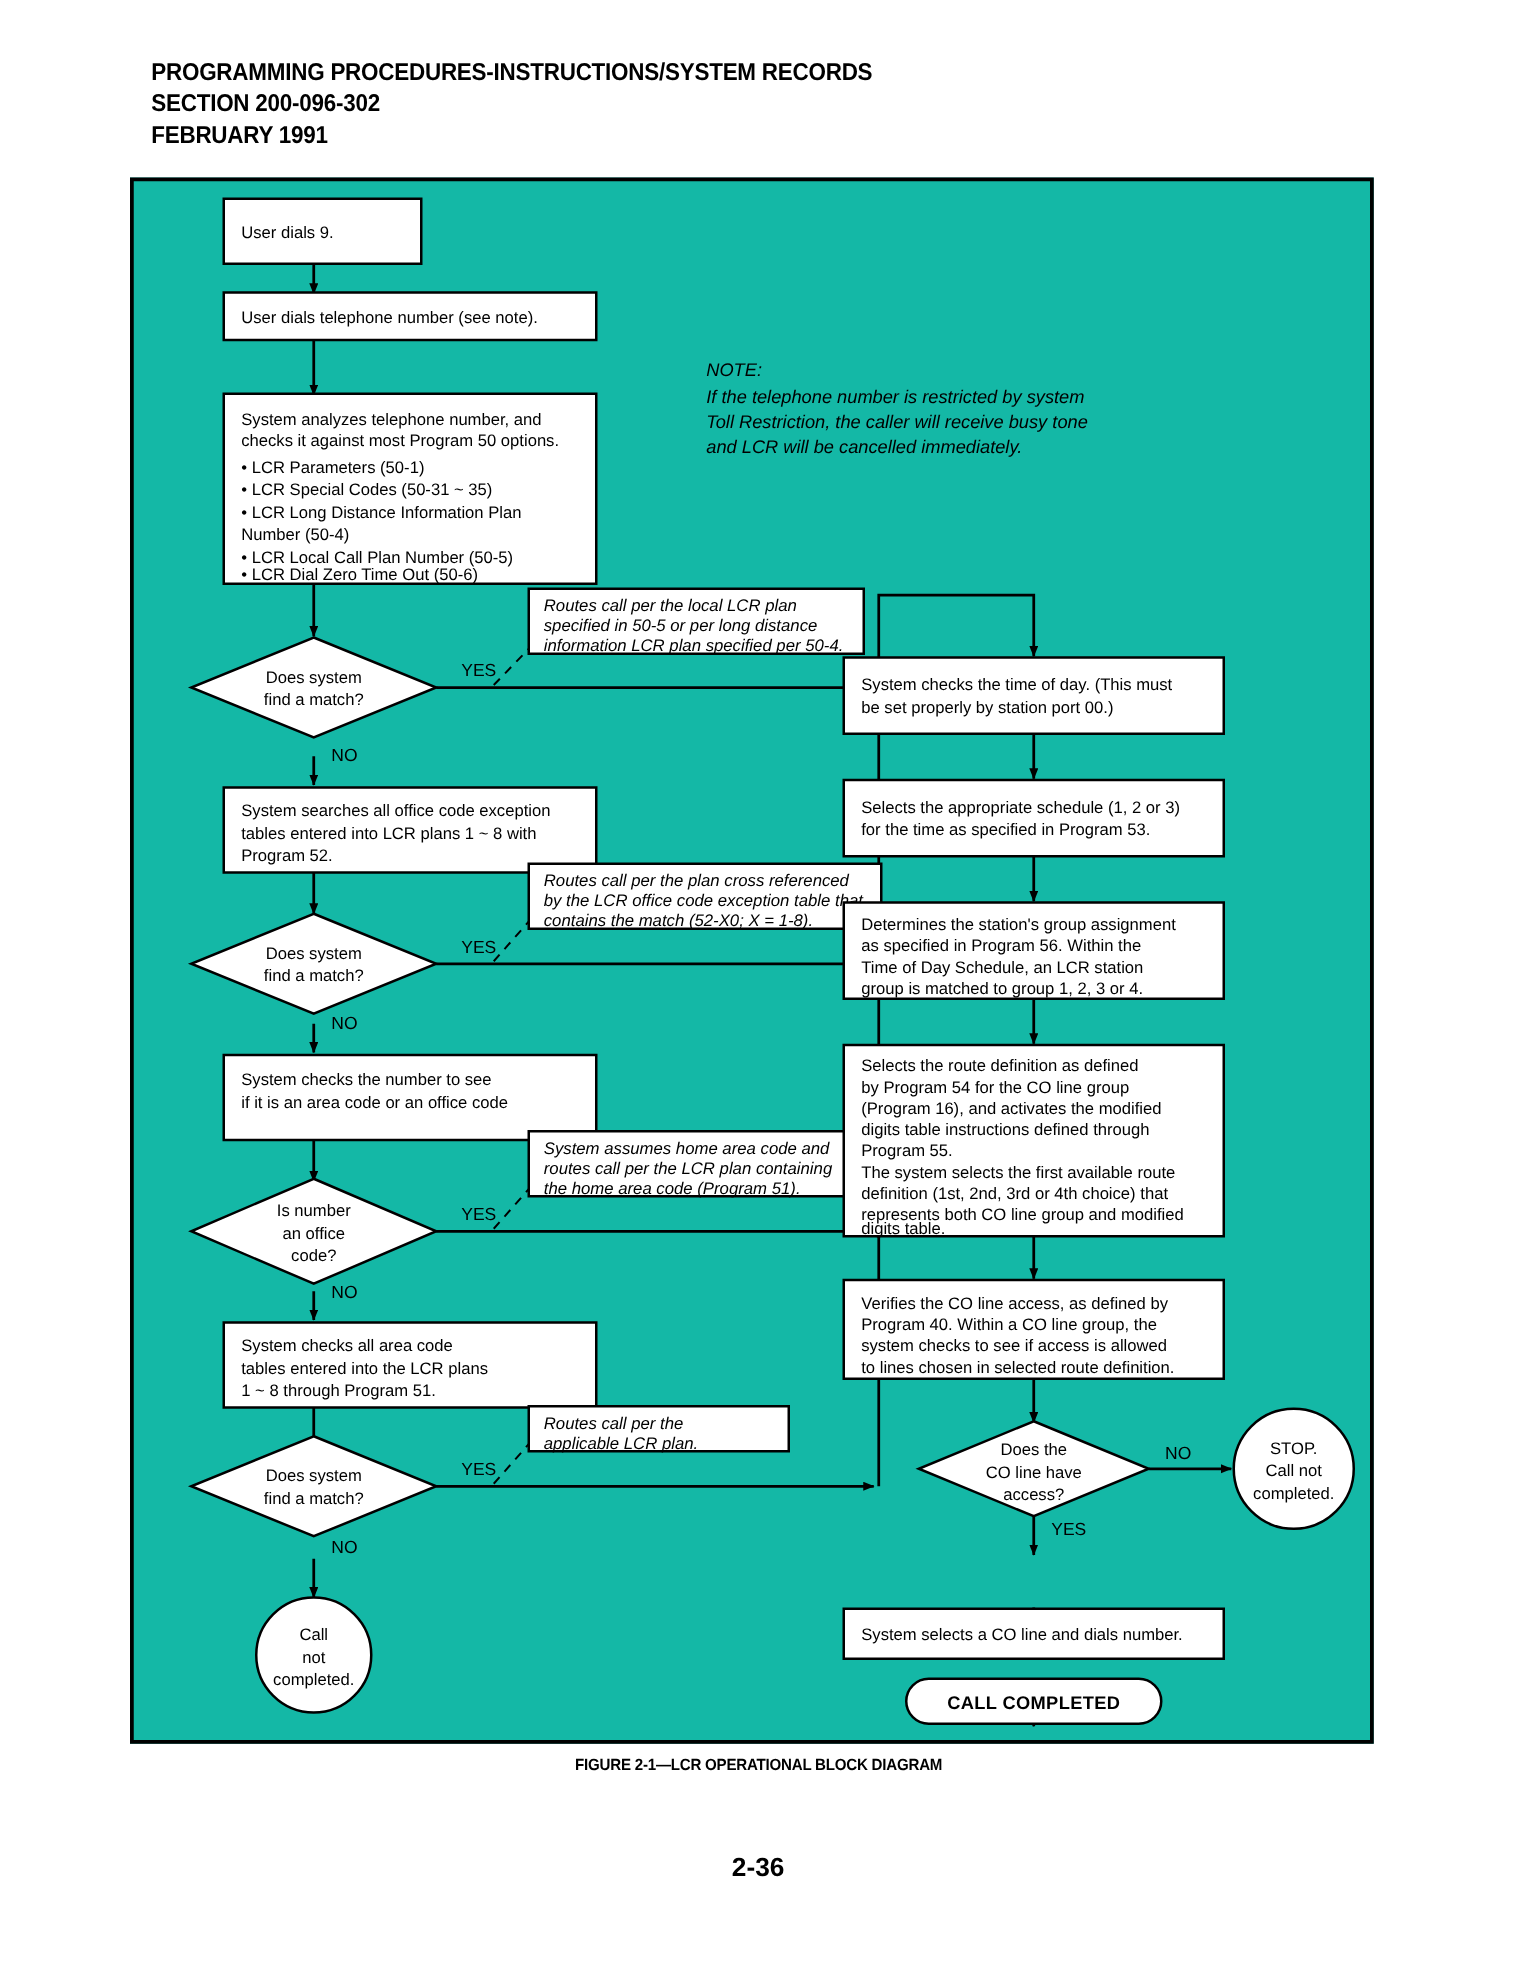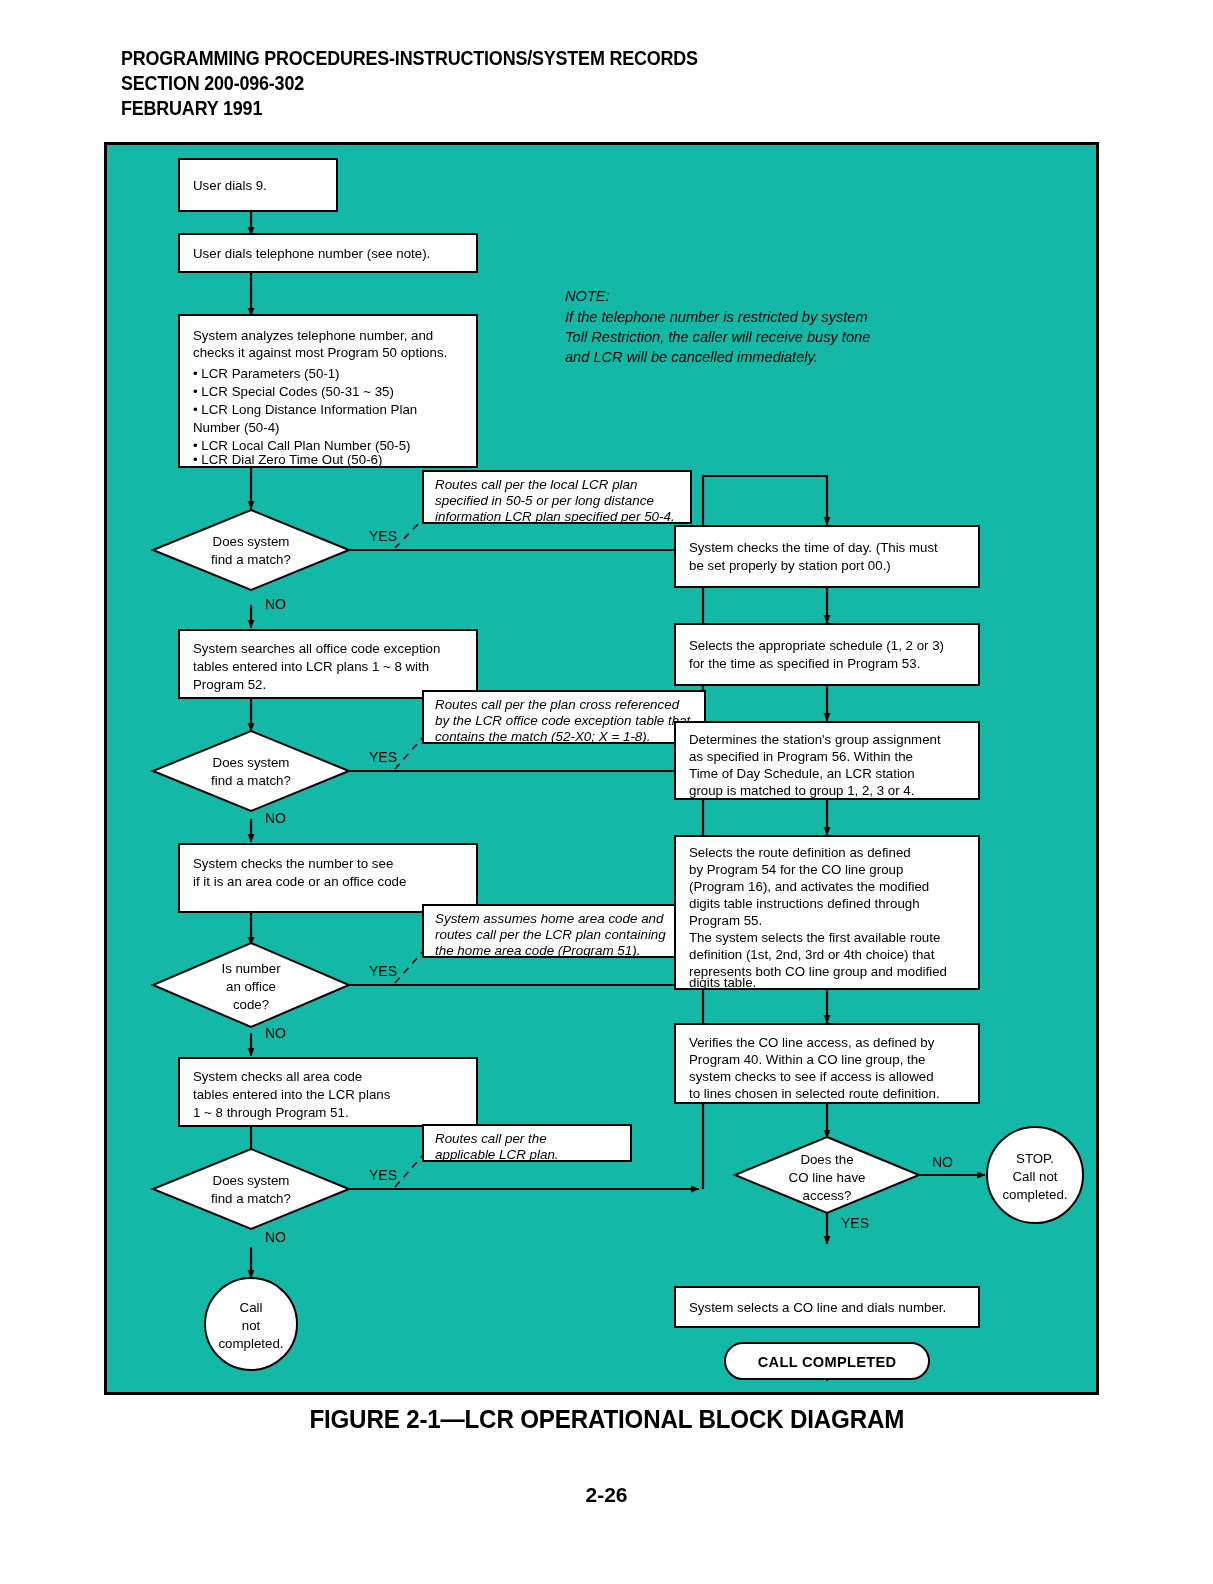--- a/index.html
+++ b/index.html
@@ -23,7 +23,7 @@
   
   #figure-caption{
     position:absolute;left:0;top:1404px;width:1213px;text-align:center;
-    font-weight:bold;font-size:26px;letter-spacing:-0.2px;
+    font-weight:bold;font-size:13px;letter-spacing:-0.2px;
   }
   #figure-caption span{display:inline-block;transform:scaleX(0.93);}
   #page-number{

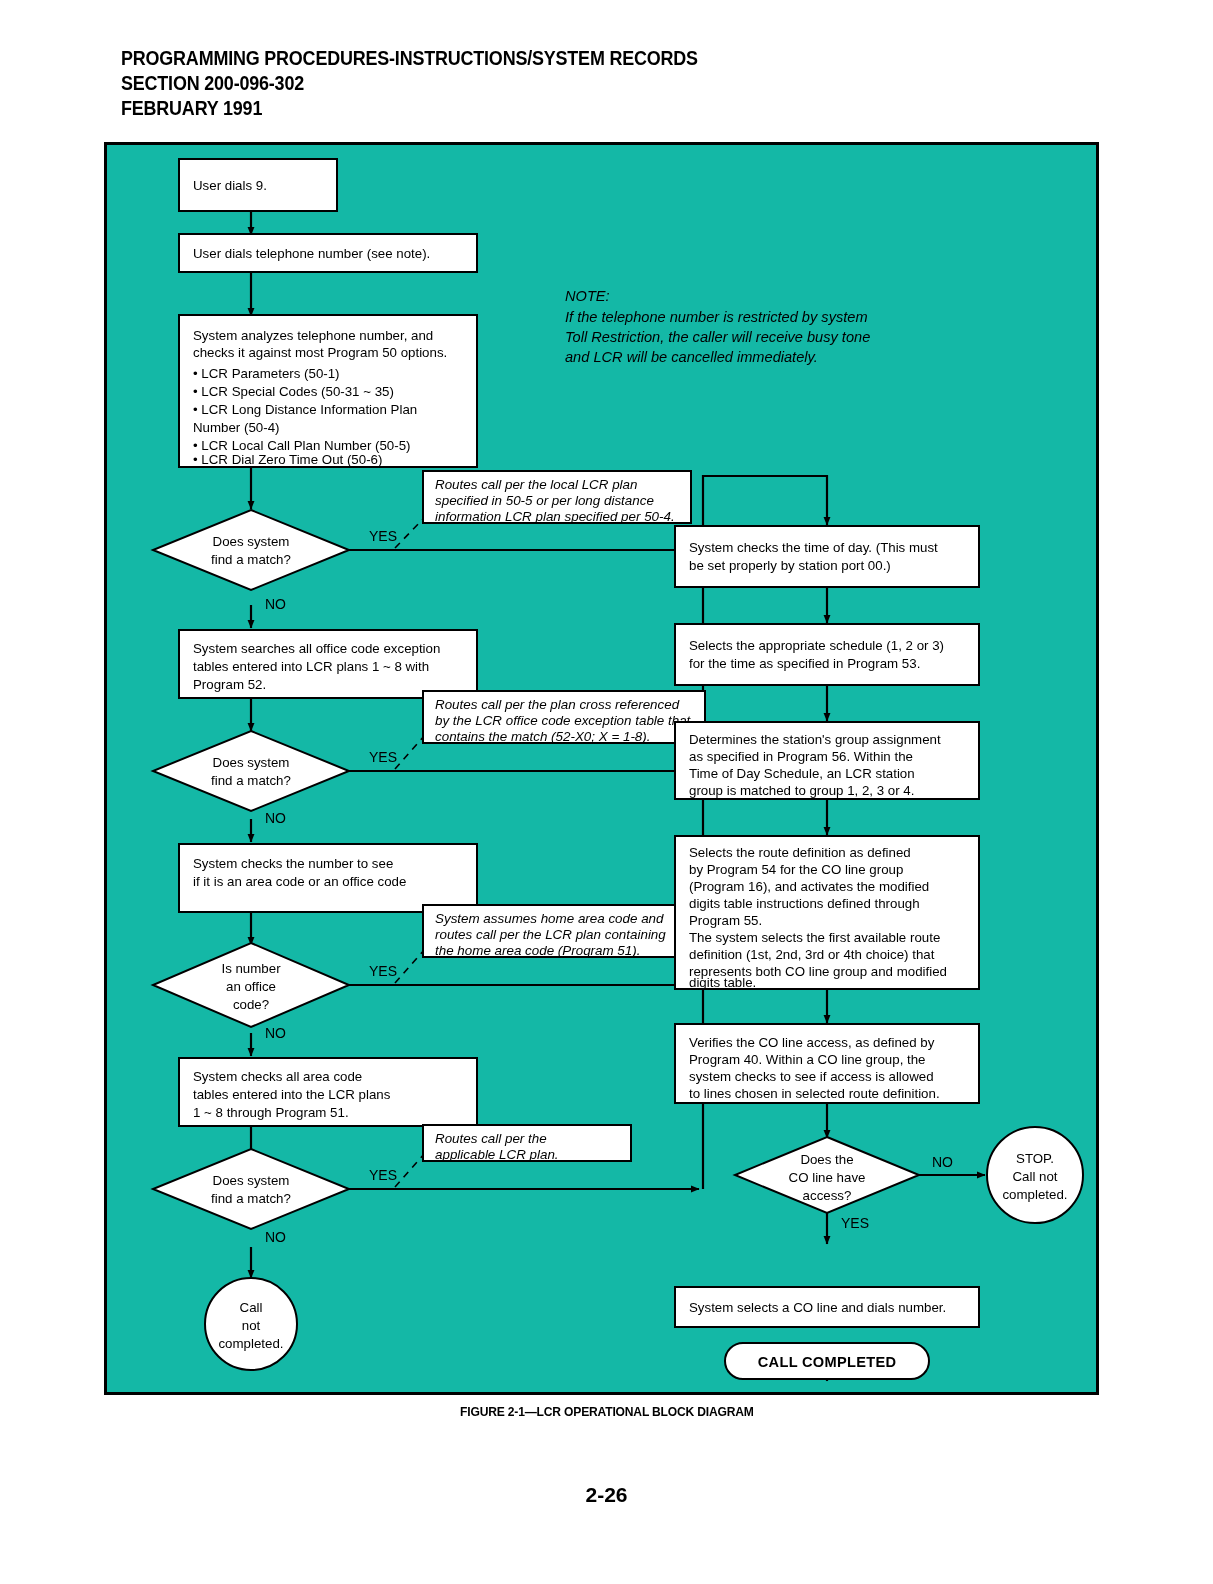--- a/index.html
+++ b/index.html
@@ -290,6 +290,6 @@
 <div id="figure-caption">
   <span>FIGURE 2-1—LCR OPERATIONAL BLOCK DIAGRAM</span>
 </div>
-<div id="page-number">2-26</div>
+<div id="page-number">2-36</div>
 
 </body></html>

